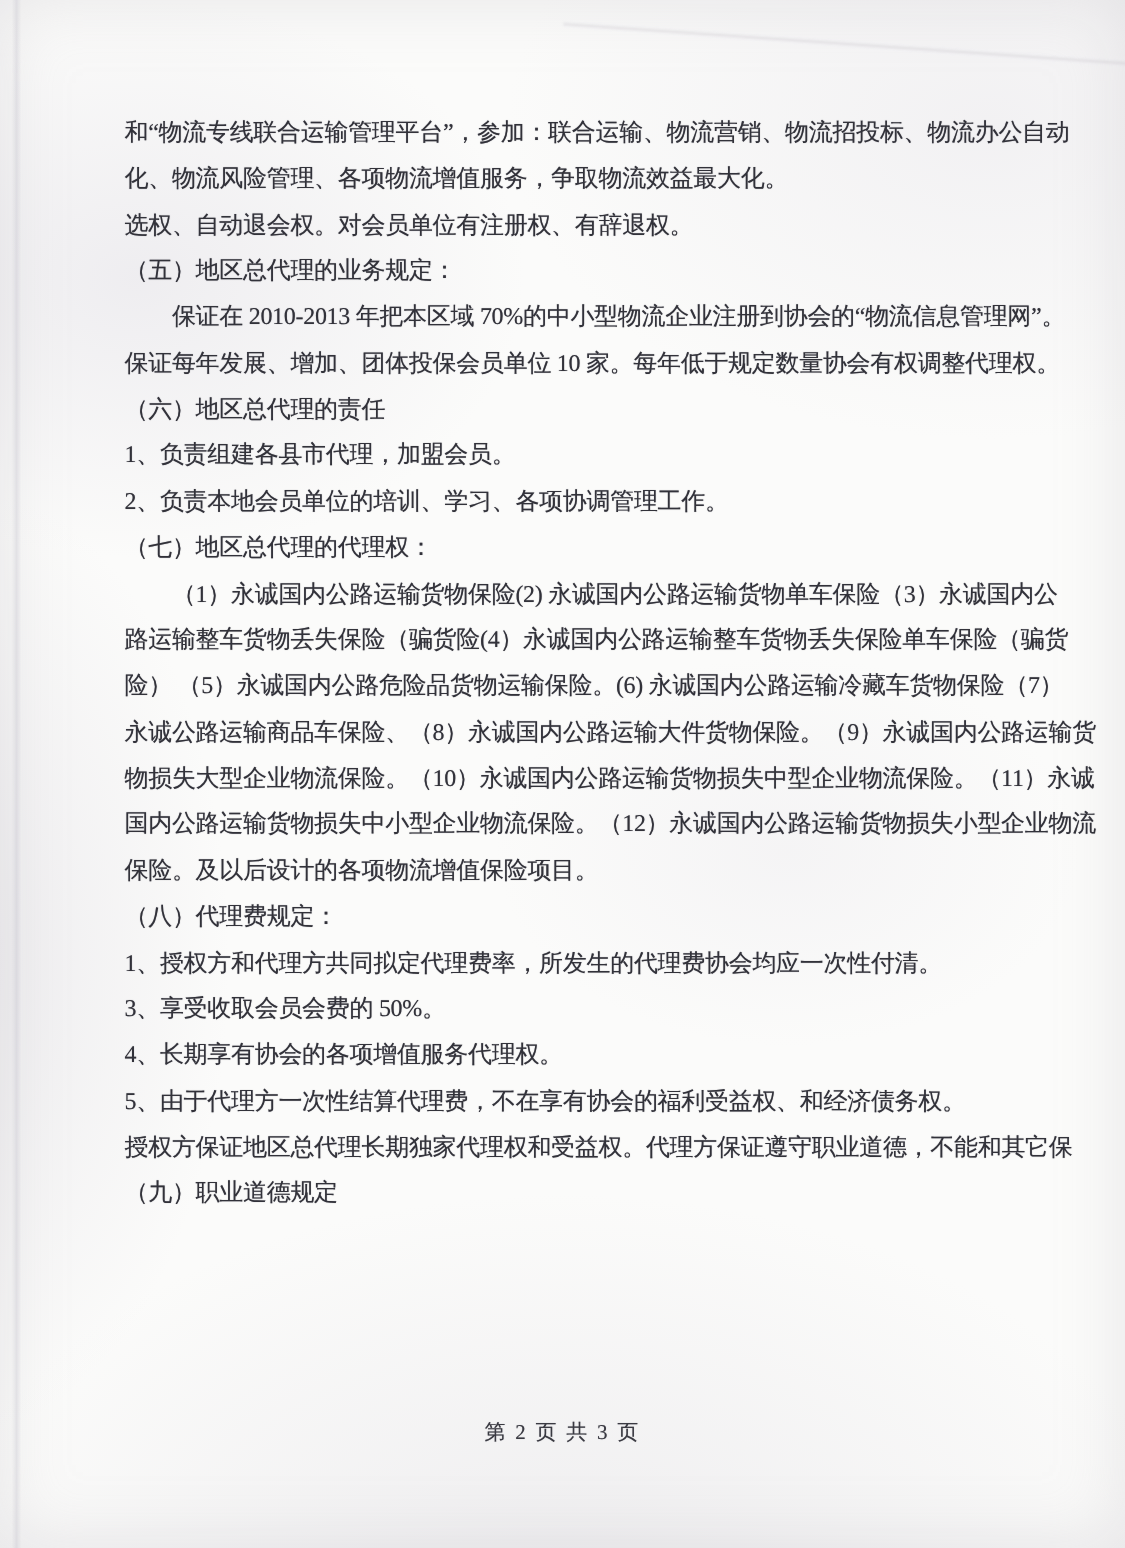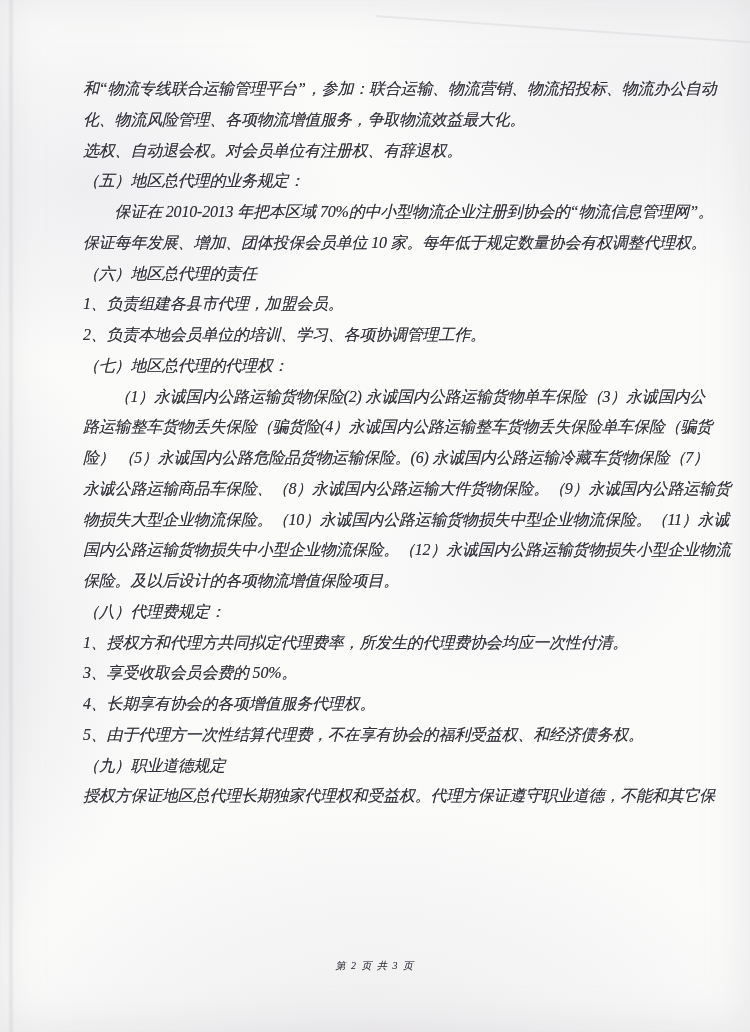--- a/index.html
+++ b/index.html
@@ -17,7 +17,6 @@
       radial-gradient(ellipse 300px 200px at 70% 55%, rgba(233,231,236,0.35), transparent 65%);
     box-shadow: inset 0 0 46px rgba(178,176,184,0.28);
     font-family: "Liberation Serif", "DejaVu Serif", serif;
-    font-style: italic;
   }
   .fold-line-top {
     position: absolute;

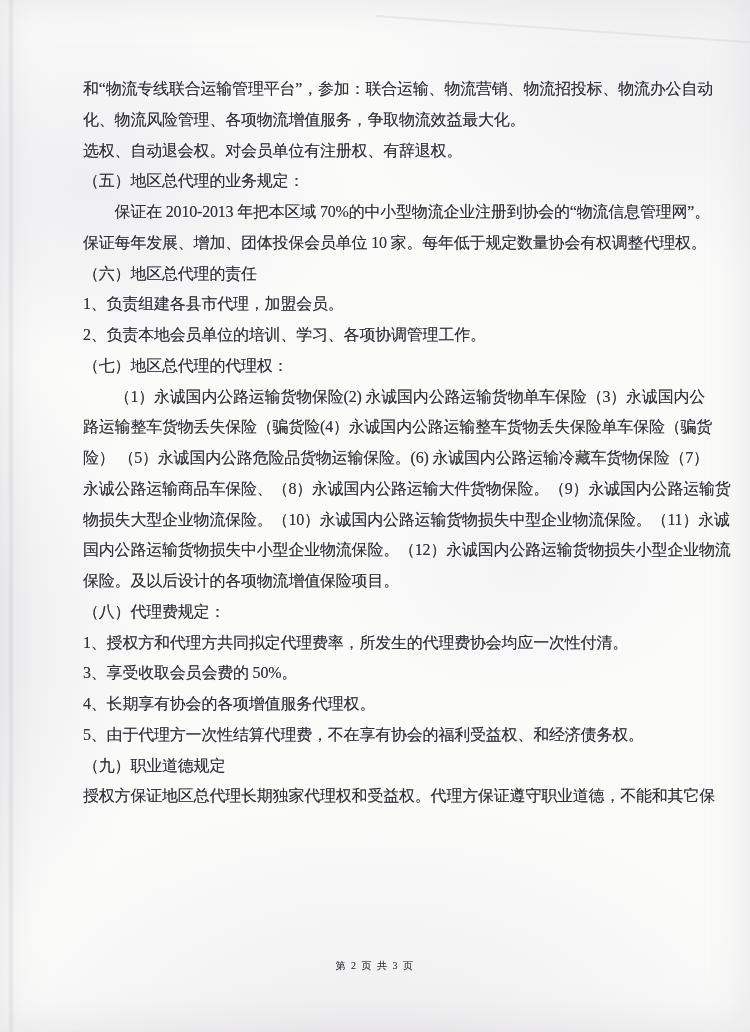--- a/index.html
+++ b/index.html
@@ -89,8 +89,8 @@
     <div class="line">3、享受收取会员会费的 50%。</div>
     <div class="line">4、长期享有协会的各项增值服务代理权。</div>
     <div class="line">5、由于代理方一次性结算代理费，不在享有协会的福利受益权、和经济债务权。</div>
+    <div class="line">授权方保证地区总代理长期独家代理权和受益权。代理方保证遵守职业道德，不能和其它保</div>
     <div class="line">（九）职业道德规定</div>
-    <div class="line">授权方保证地区总代理长期独家代理权和受益权。代理方保证遵守职业道德，不能和其它保</div>
   </div>
 
   <div class="footer">第 2 页 共 3 页</div>

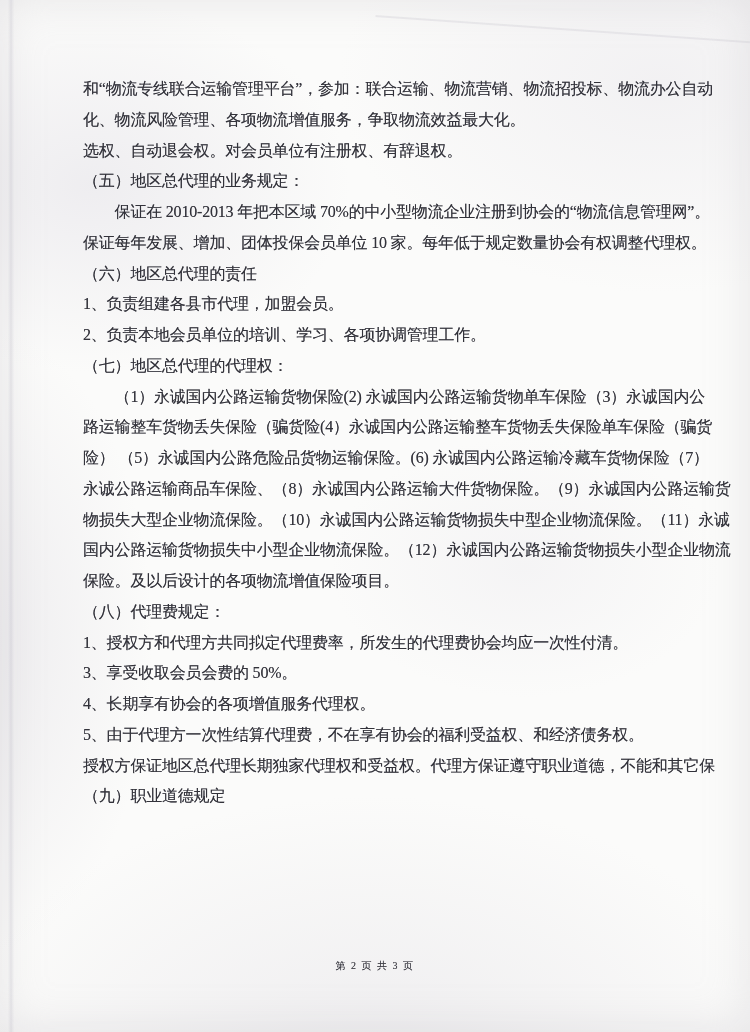--- a/index.html
+++ b/index.html
@@ -52,10 +52,9 @@
     left: 0; top: 946px; width: 100%;
     text-align: center;
     color: #3a3a42;
-    font-size: 10px;
+    font-size: 14px;
     letter-spacing: 1.5px;
     text-shadow: 0 0 0.5px rgba(55,55,65,0.5);
-    margin-top: 13px;
   }
 </style>
 </head>

